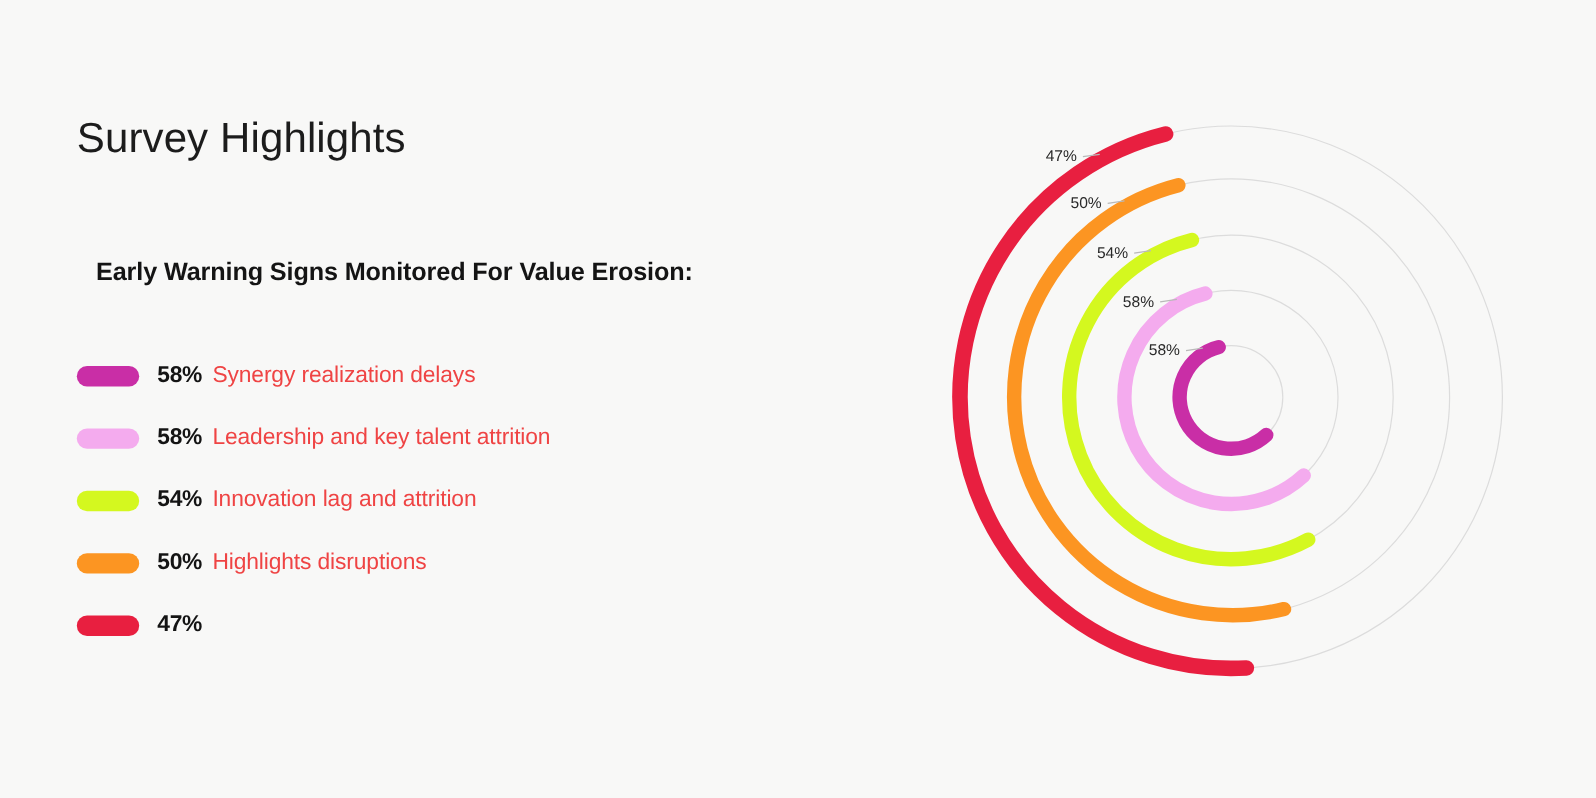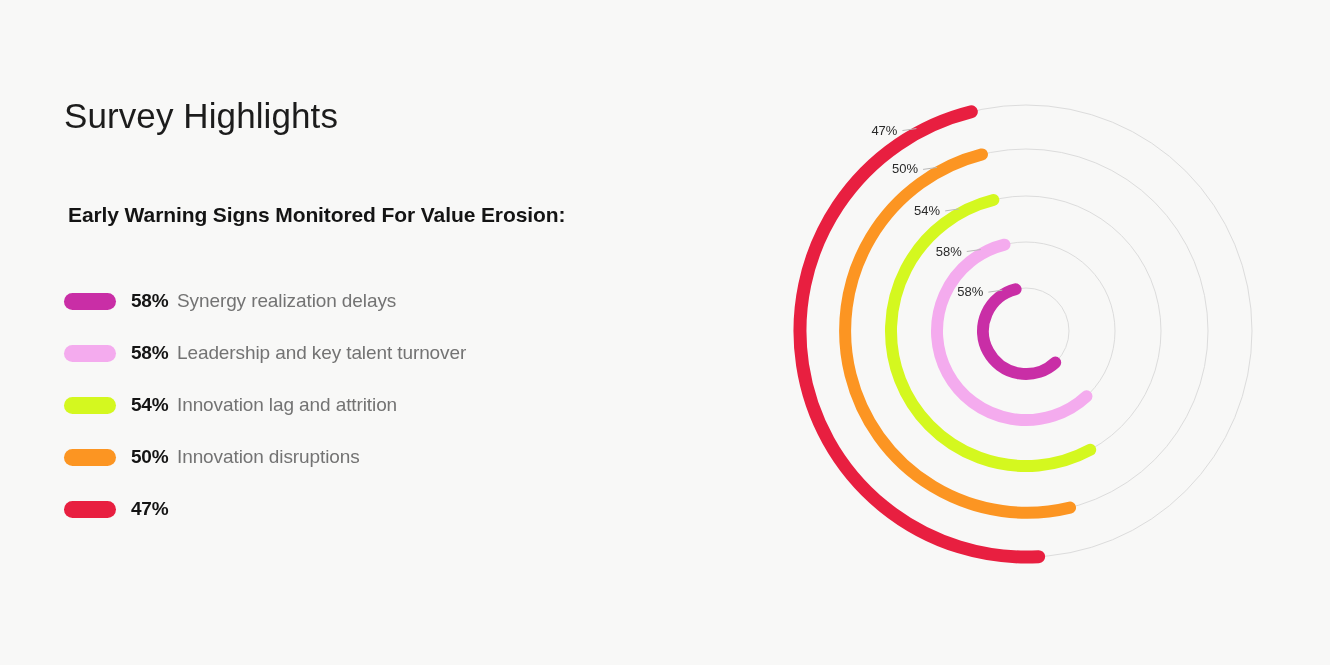--- a/index.html
+++ b/index.html
@@ -40,7 +40,7 @@
     white-space: nowrap;
   }
   .section-subtitle {
-    margin: 4px;
+    margin: 16px;
     font-size: 21px;
     font-weight: 700;
     color: #141414;

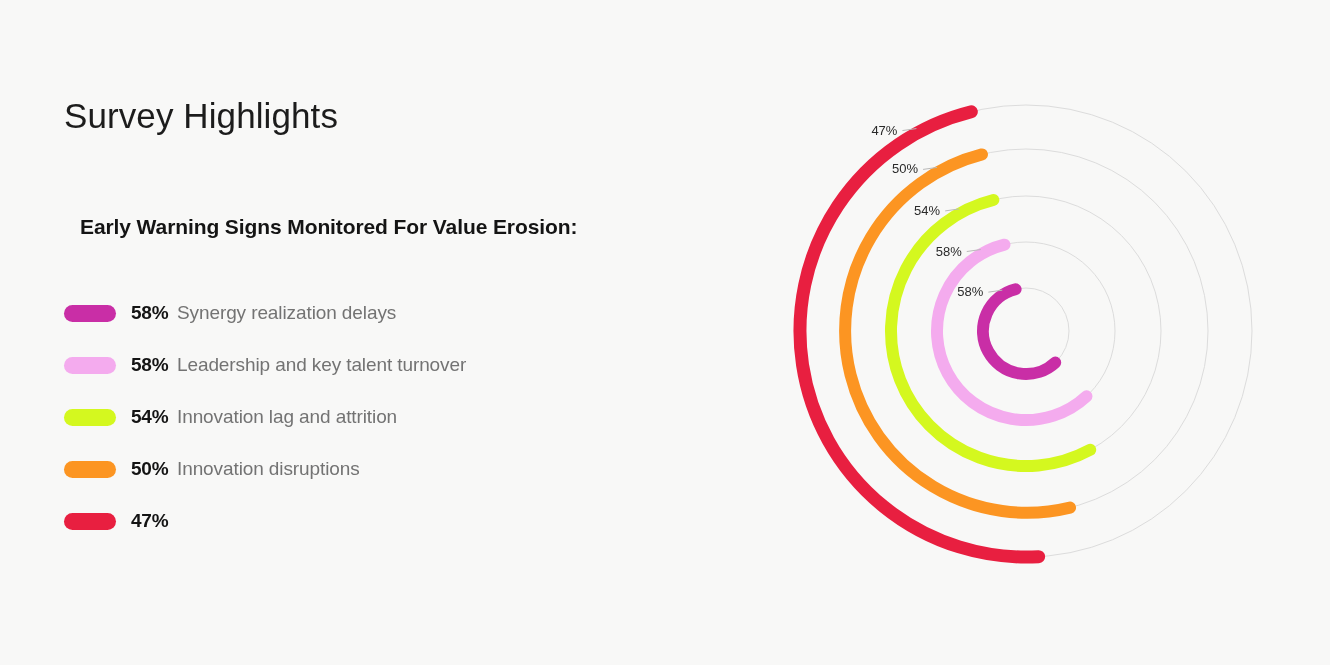--- a/index.html
+++ b/index.html
@@ -77,7 +77,7 @@
   .legend-label {
     font-size: 19px;
     font-weight: 400;
-    color: #737373;
+    color: #ef4444;
     letter-spacing: -0.1px;
     white-space: nowrap;
   }

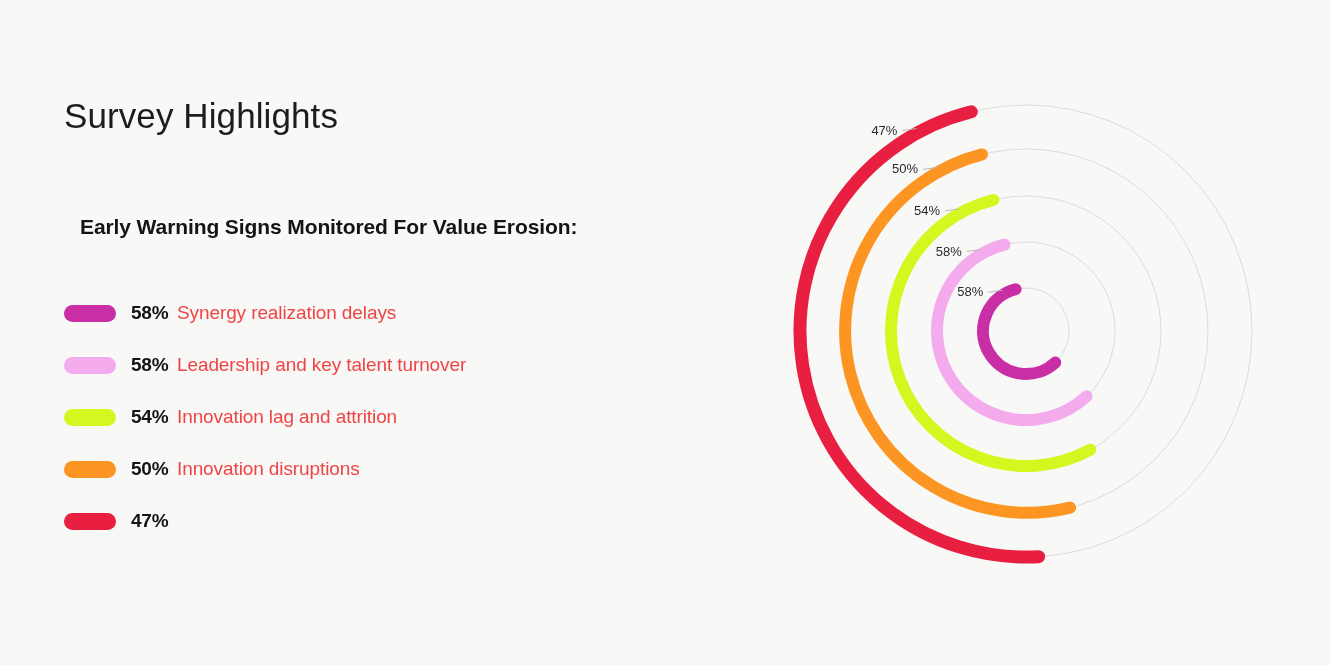--- a/index.html
+++ b/index.html
@@ -124,7 +124,7 @@
       <div class="legend-row">
         <span class="legend-swatch" id="sw1" style="background: rgb(244, 171, 238);"></span>
         <span class="legend-value">58%</span>
-        <span class="legend-label">Leadership and key talent turnover</span>
+        <span class="legend-label">Leadership and key talent attrition</span>
       </div>
 
       <div class="legend-row">

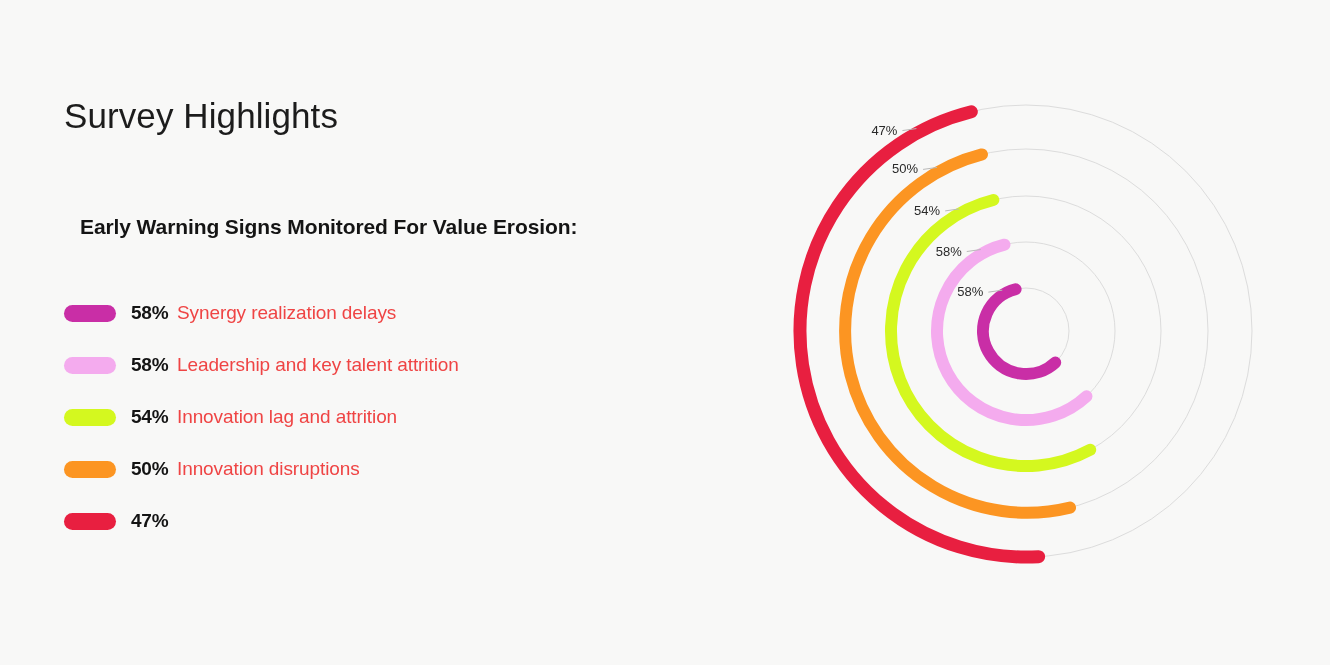--- a/index.html
+++ b/index.html
@@ -136,7 +136,7 @@
       <div class="legend-row">
         <span class="legend-swatch" id="sw3" style="background: rgb(252, 149, 34);"></span>
         <span class="legend-value">50%</span>
-        <span class="legend-label">Innovation disruptions</span>
+        <span class="legend-label">Highlights disruptions</span>
       </div>
 
       <div class="legend-row">

